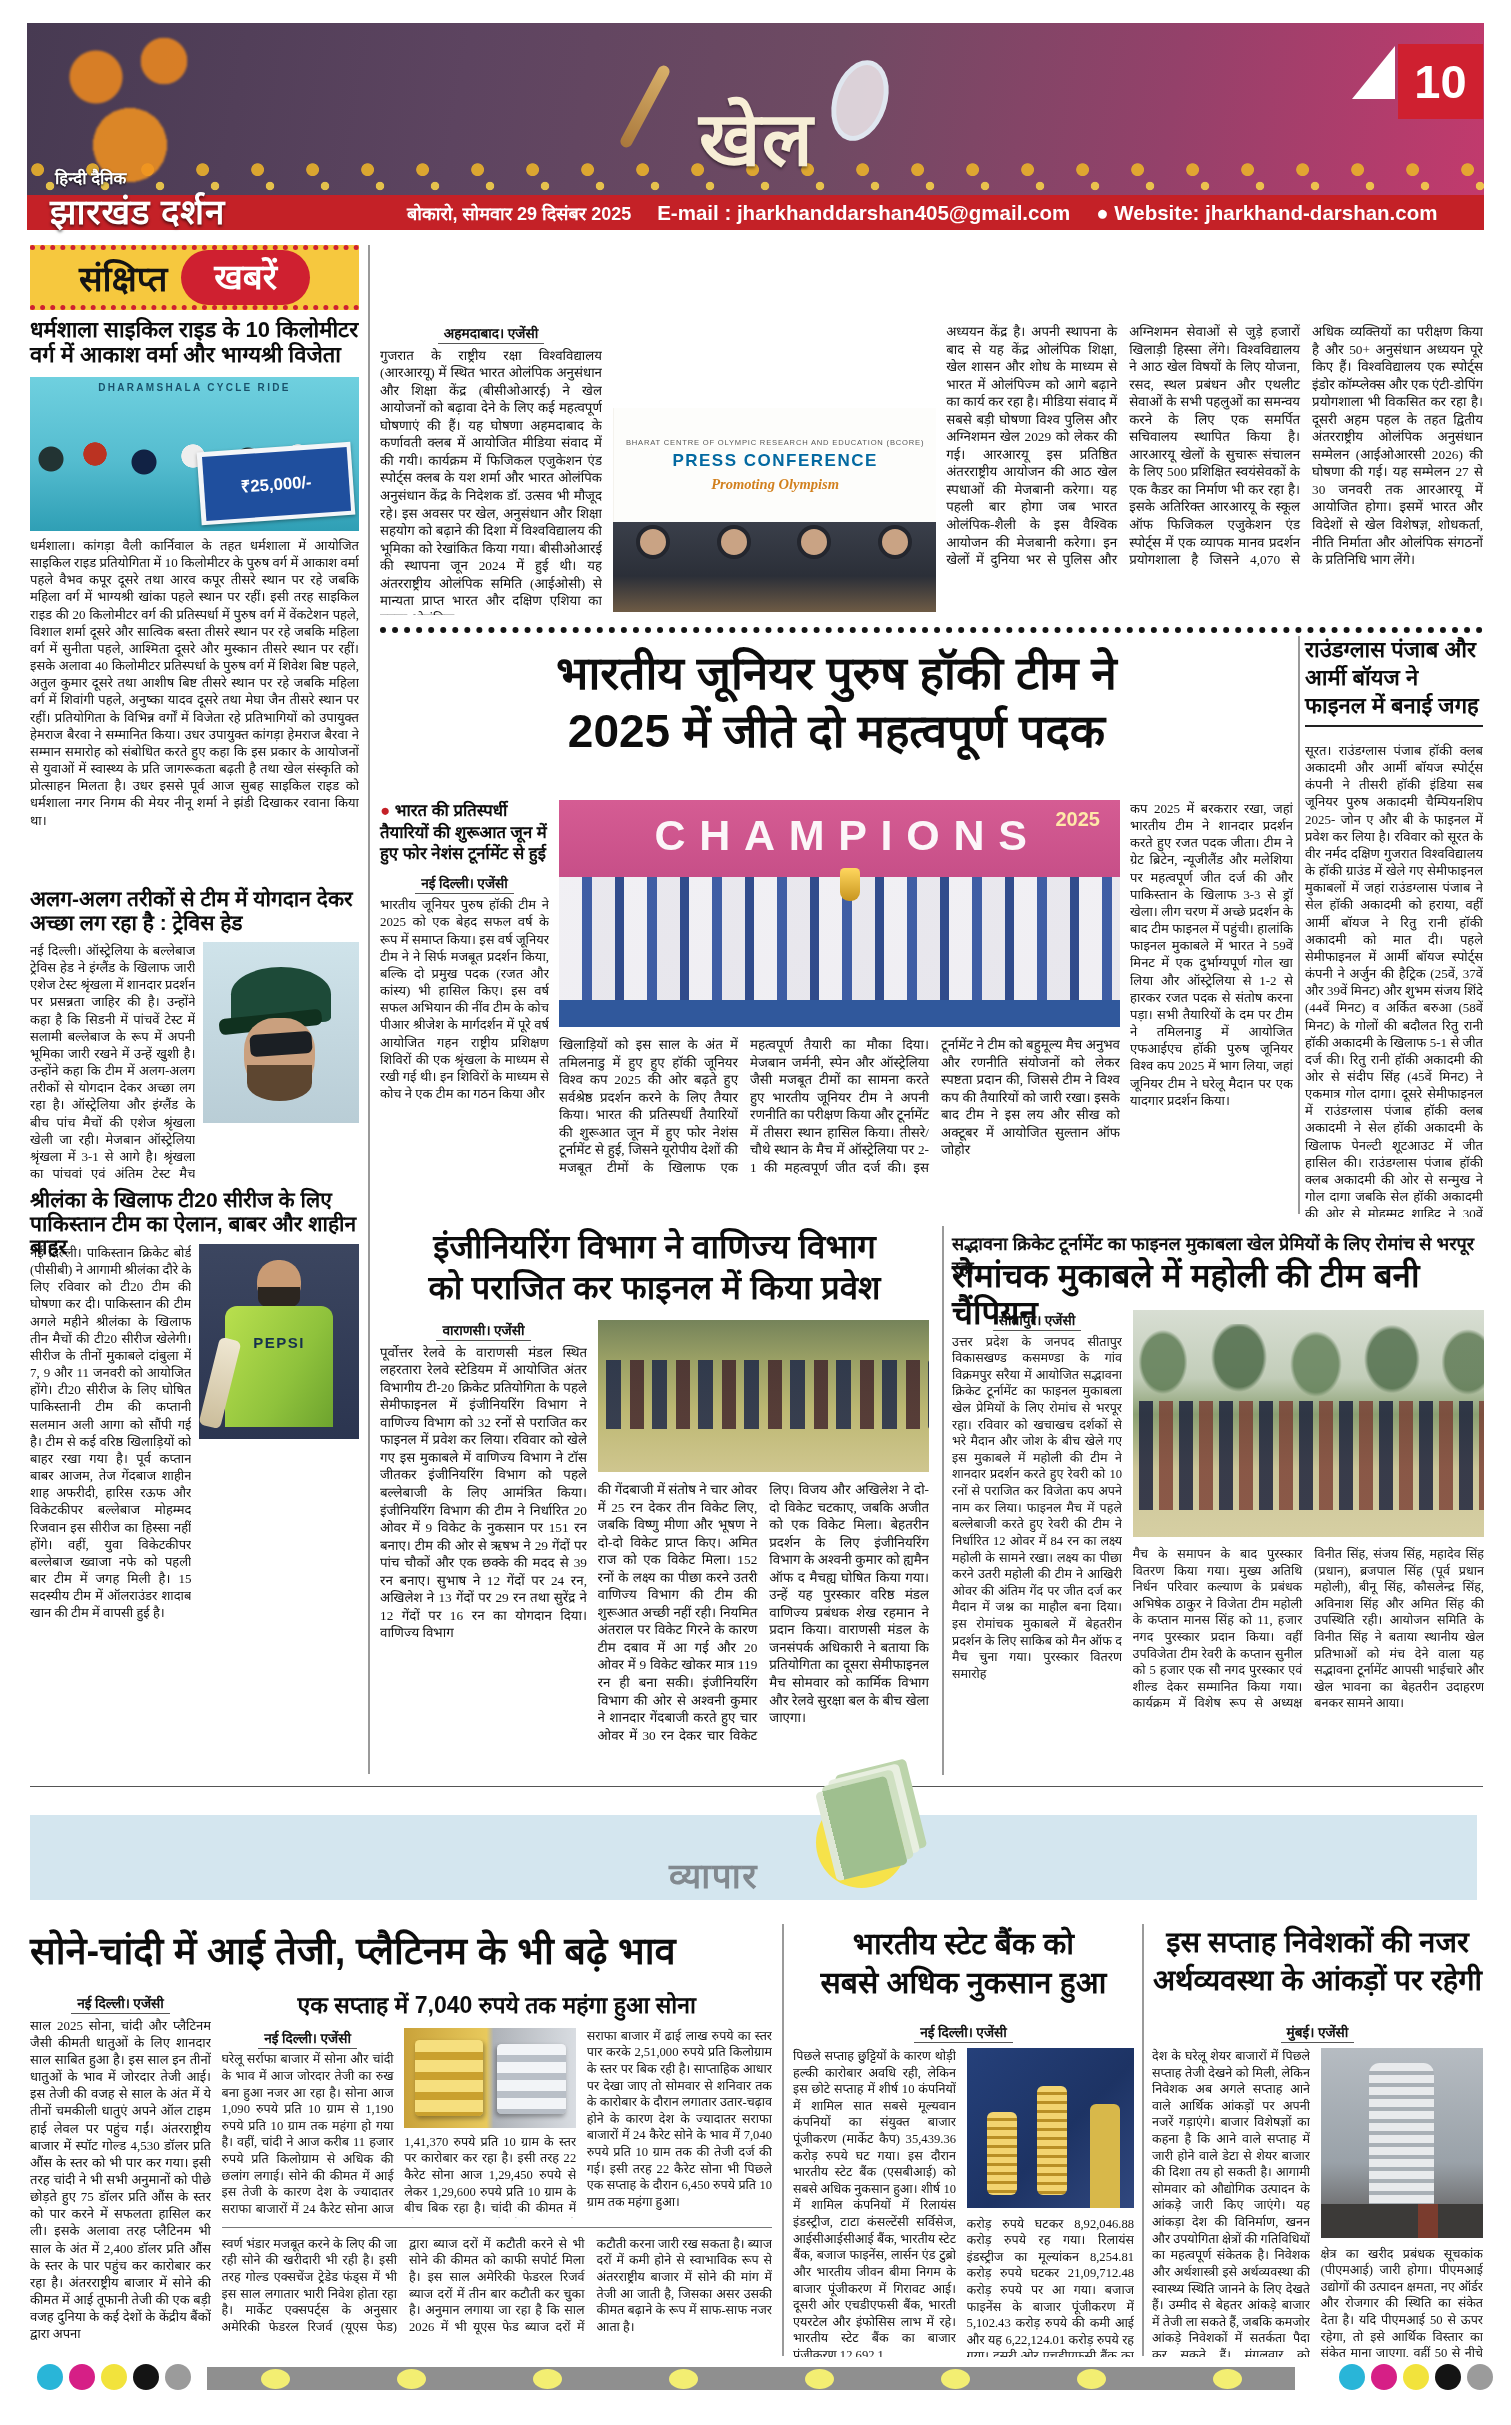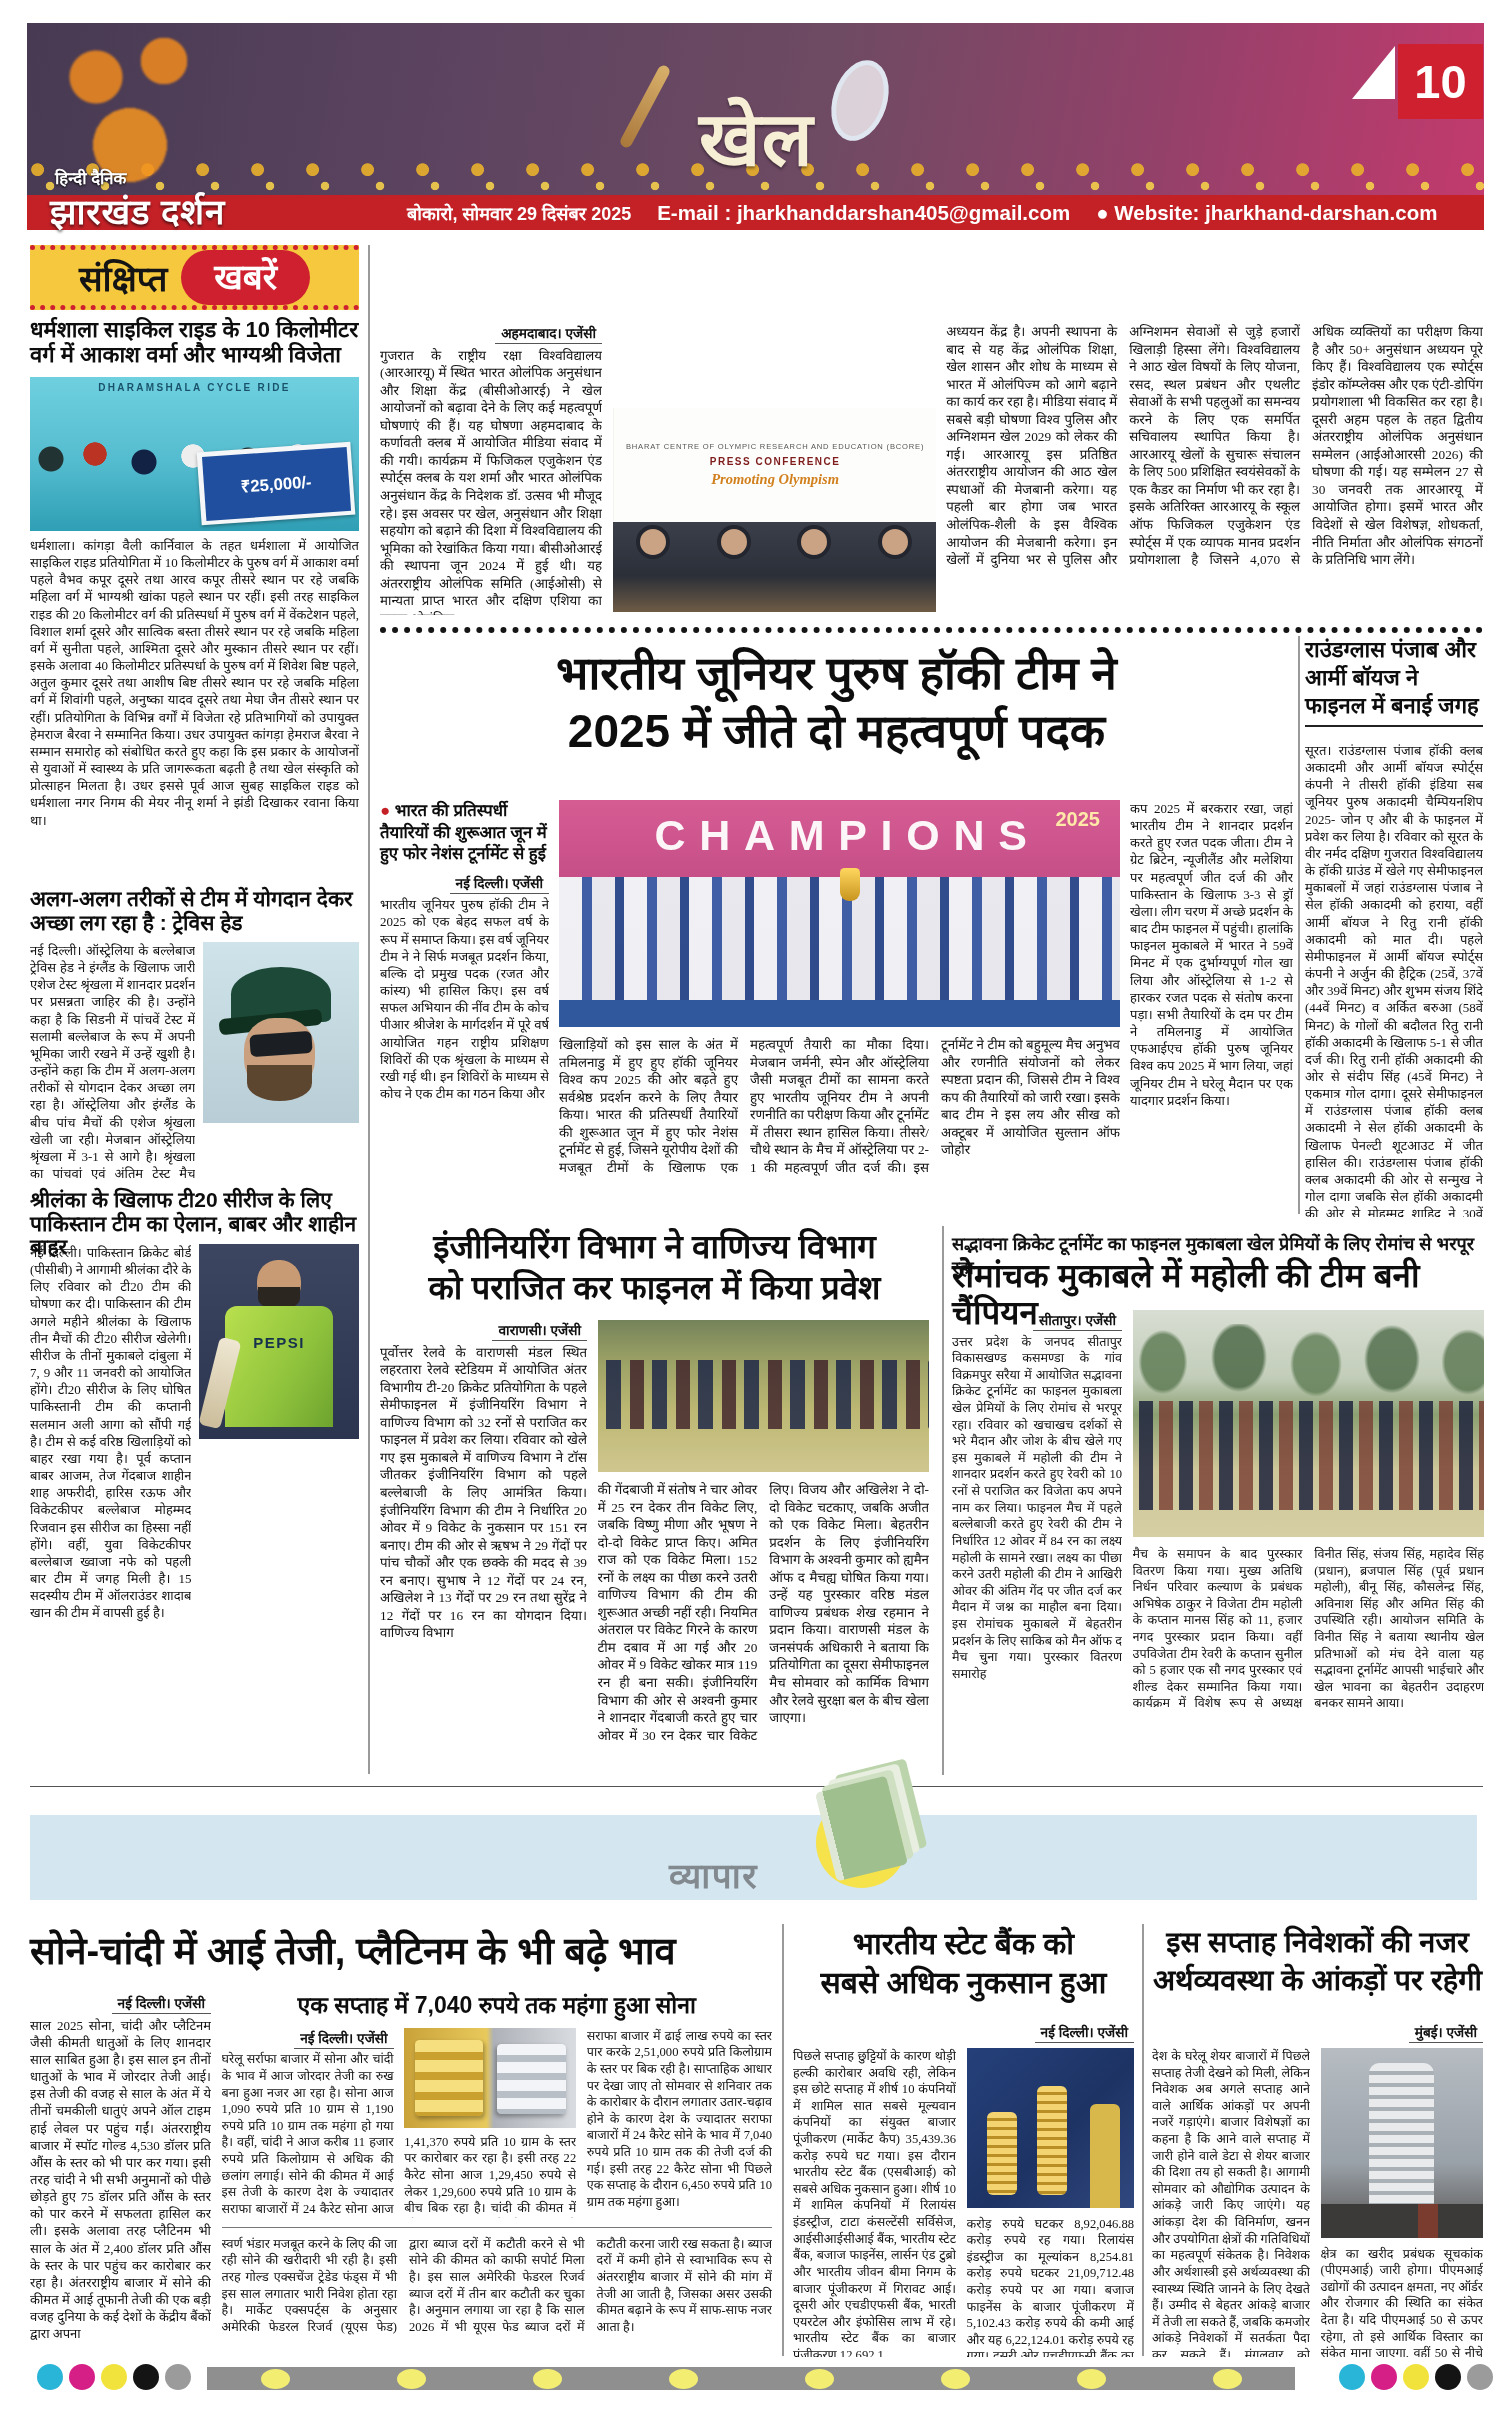--- a/index.html
+++ b/index.html
@@ -9,7 +9,7 @@
   .hl{font-family:"Liberation Sans","DejaVu Sans",sans-serif;font-weight:bold;color:#0d0d0d;line-height:1.12;}
   .ctr{text-align:center;}
   .a-body{font-size:13px;line-height:1.32;text-align:justify;overflow:hidden;}
-  .byline{font-family:Liberation Sans, sans-serif;font-weight:bold;font-size:13.7px;text-align:right;margin:0 0 4.6px 0;}
+  .byline{font-family:Liberation Serif, serif;font-weight:bold;font-size:13.7px;text-align:center;margin:0 0 4.6px 0;}
   .byline span{border-bottom:1.5px solid #555;padding:0 6px 2.3px;}
   .cols2{column-count:2;column-gap:12px;}
   .cols3{column-count:3;column-gap:12px;}

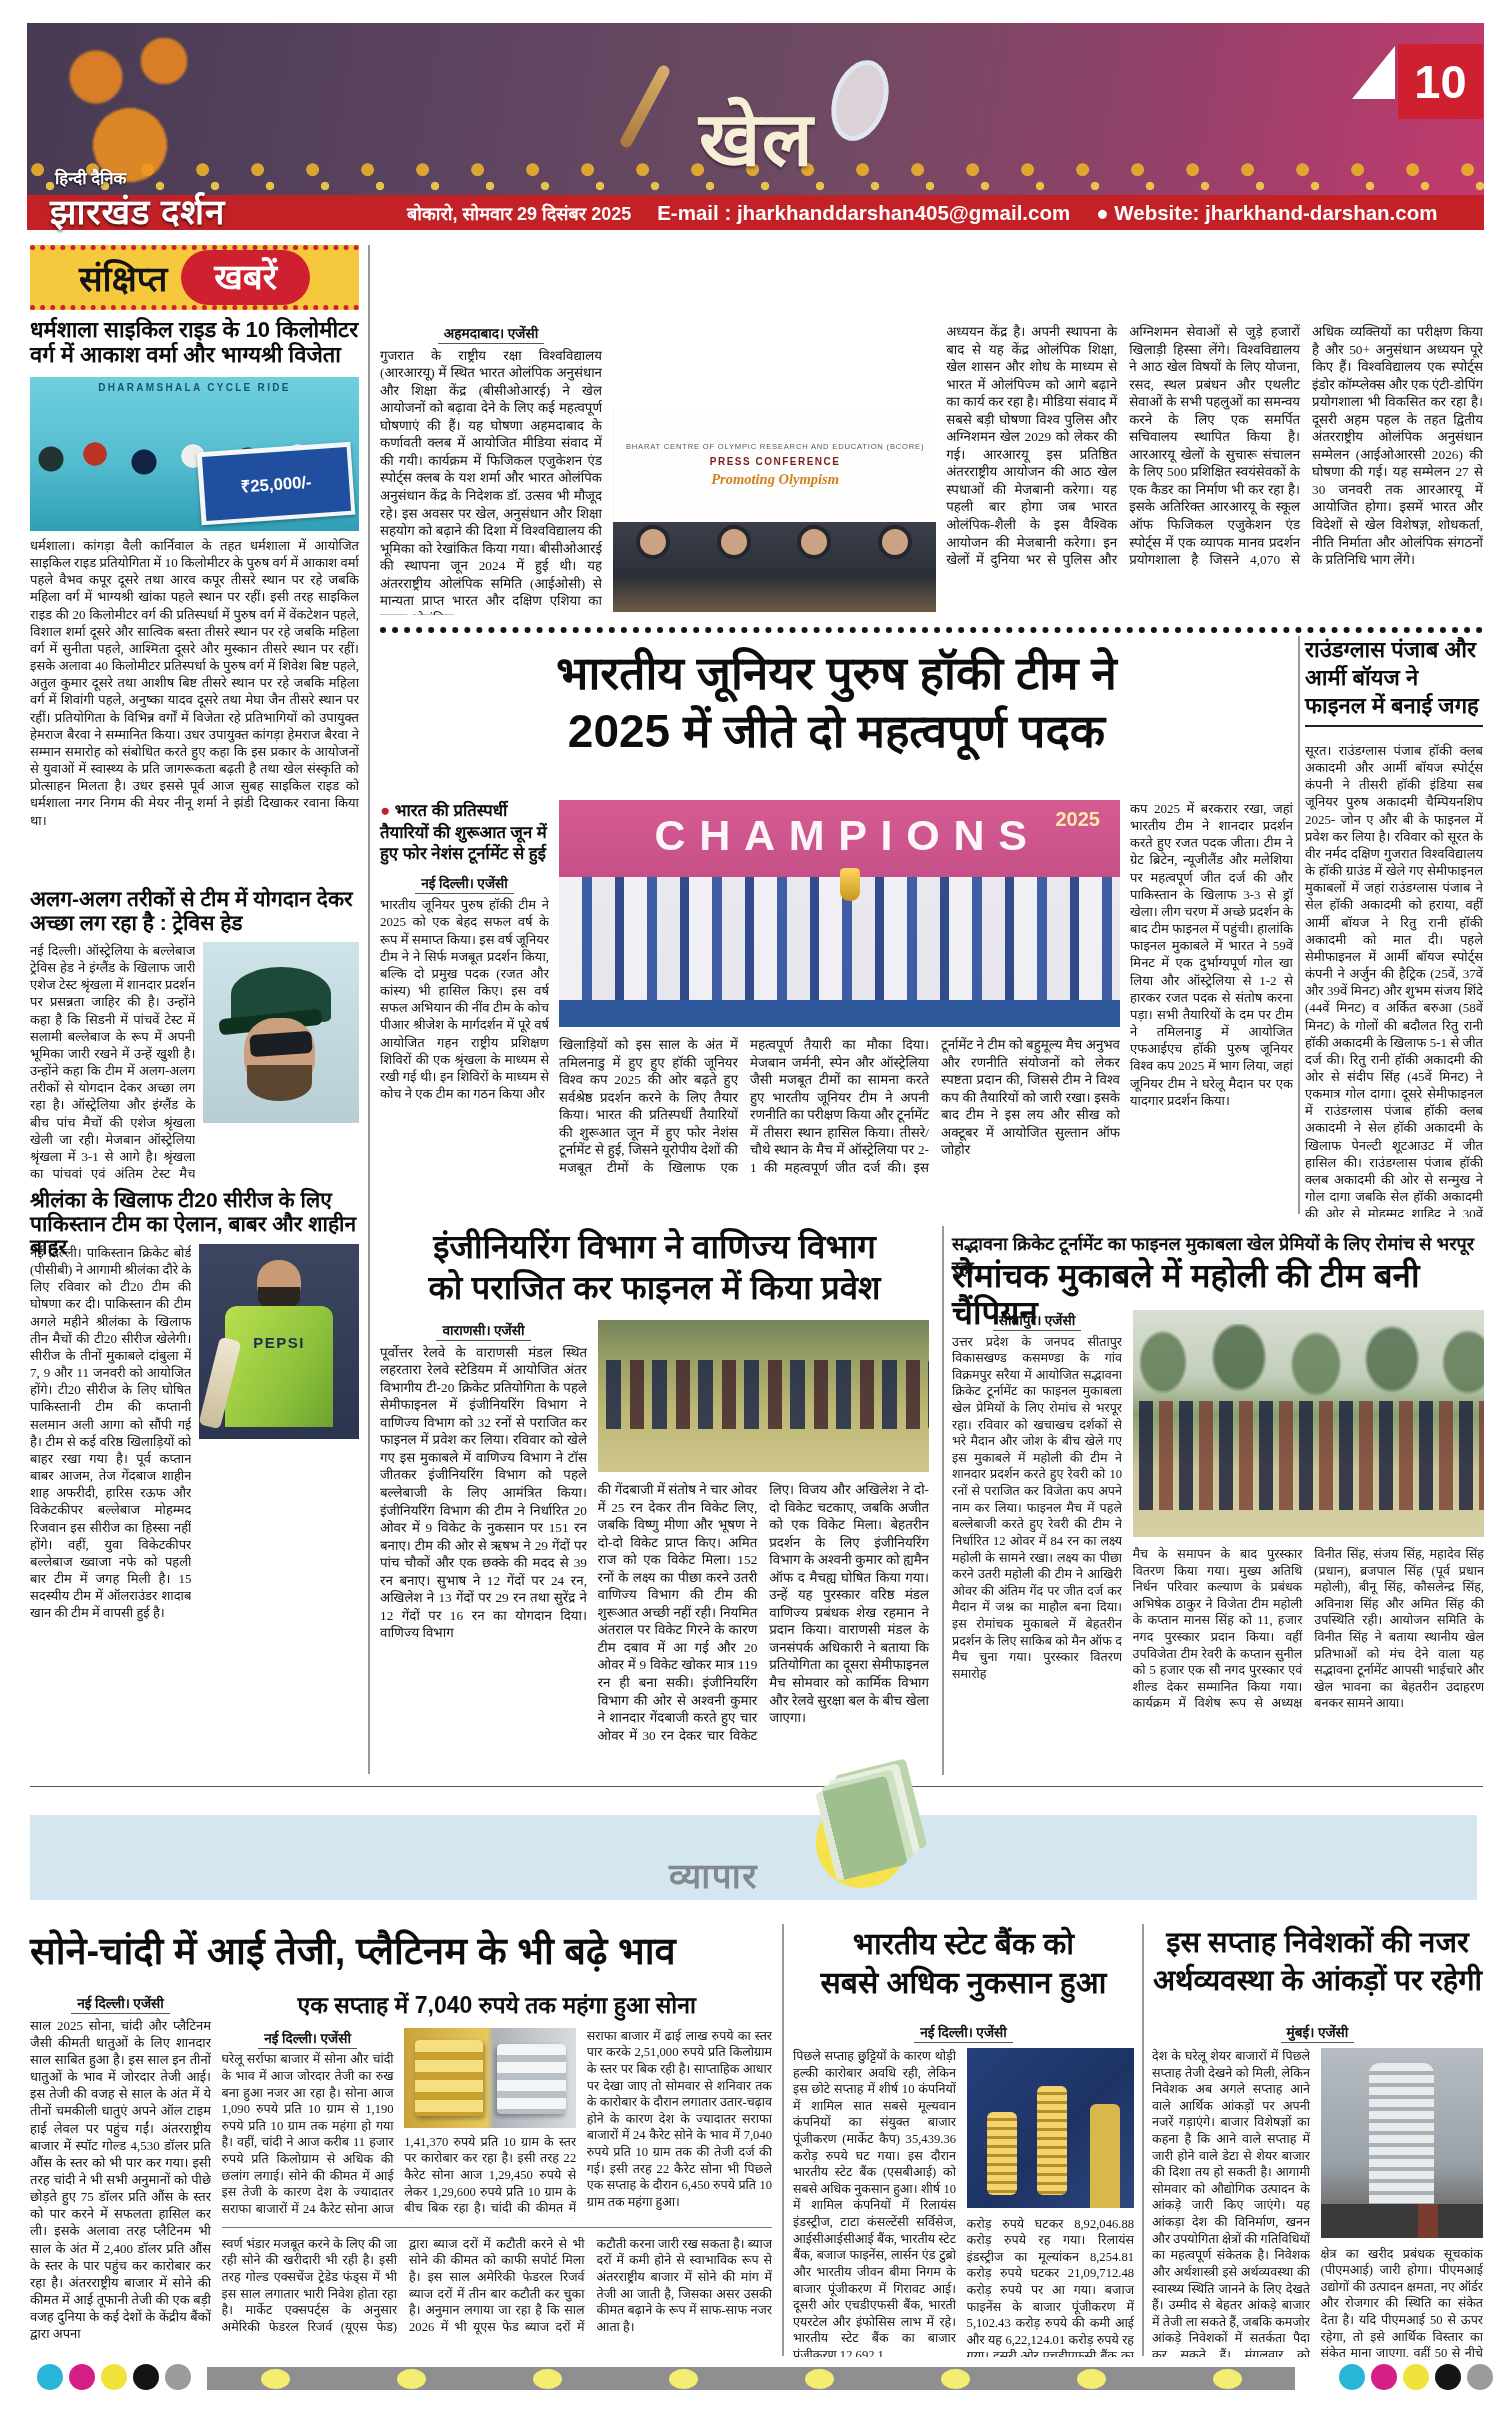--- a/index.html
+++ b/index.html
@@ -69,7 +69,7 @@
   .ph-press .pr-top{position:absolute;top:0;left:1px;width:100%;height:56%;background:#fdfdfb;border-bottom:0.8px solid #ddd;
      display:flex;flex-direction:column;align-items:center;justify-content:center;gap:4.6px;}
   .pr-l1{font-family:"Liberation Sans",sans-serif;font-size:7.6px;color:#555;letter-spacing:0.8px;}
-  .pr-l2{font-family:"Liberation Sans",sans-serif;font-weight:bold;font-size:10px;color:#7f1d1d;letter-spacing:1.5px;}
+  .pr-l2{font-family:"Liberation Sans",sans-serif;font-weight:bold;font-size:17px;color:#0369a1;letter-spacing:1.5px;}
   .pr-l3{font-family:"Liberation Serif",serif;font-style:italic;font-weight:bold;font-size:14.5px;color:#d2801e;}
   .ph-press:after{content:"";position:absolute;bottom:0;left:0;width:100%;height:44%;
      background:linear-gradient(180deg,#3a3f4a 0%,#2b2f38 60%,#6e5b45 100%);

